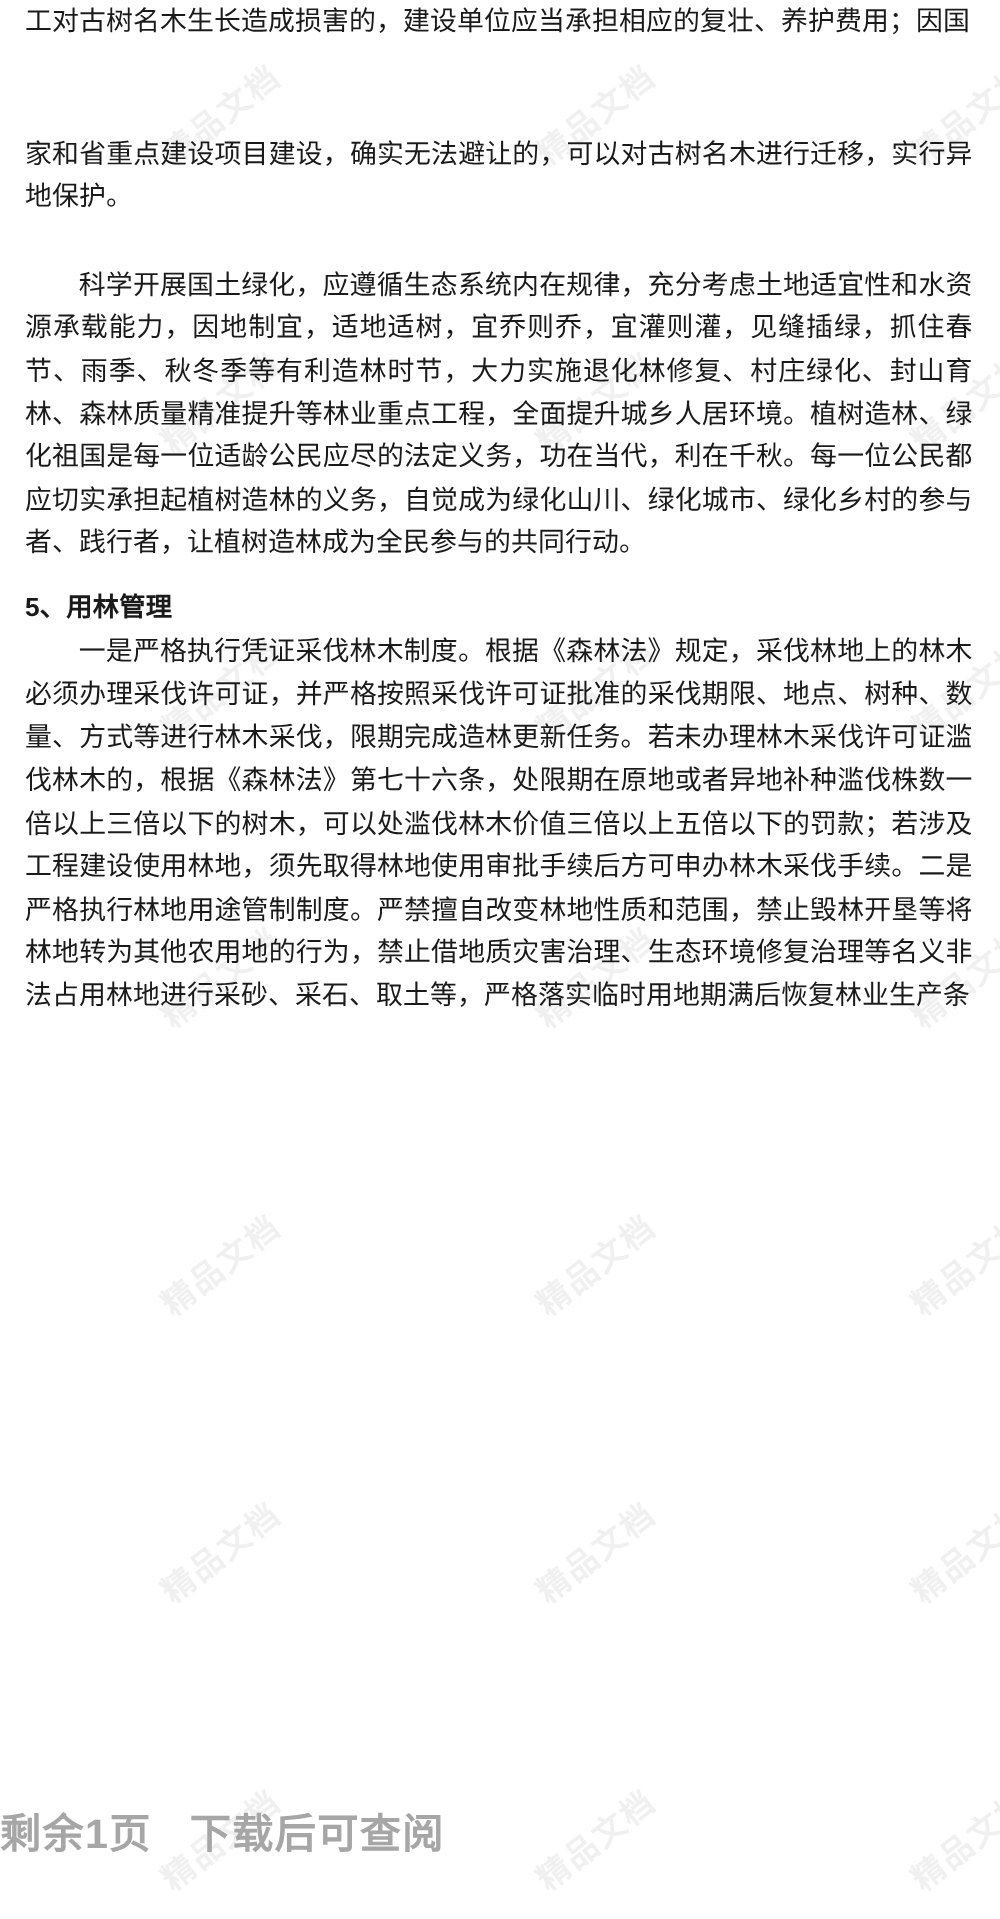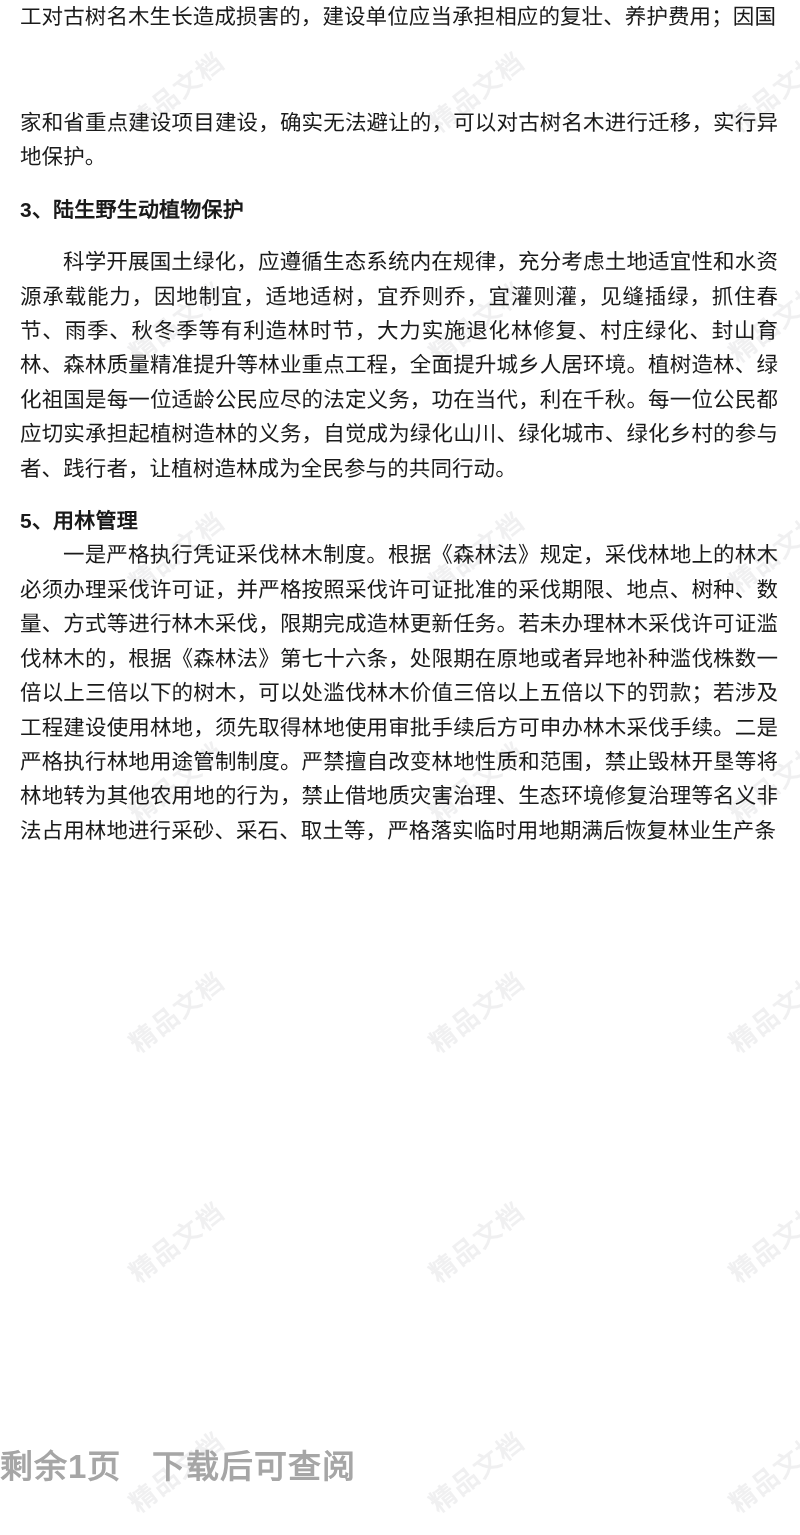--- a/index.html
+++ b/index.html
@@ -135,7 +135,6 @@
   <div class="doc-segment seg-b" id="segment-main">
       <p class="para noindent">家和省重点建设项目建设，确实无法避让的，可以对古树名木进行迁移，实行异地保护。</p>
       <div class="gap-before-heading"></div>
-      <h3 class="heading">3、陆生野生动植物保护</h3>
       <div class="gap-before-heading"></div>
       <p class="para">科学开展国土绿化，应遵循生态系统内在规律，充分考虑土地适宜性和水资源承载能力，因地制宜，适地适树，宜乔则乔，宜灌则灌，见缝插绿，抓住春节、雨季、秋冬季等有利造林时节，大力实施退化林修复、村庄绿化、封山育林、森林质量精准提升等林业重点工程，全面提升城乡人居环境。植树造林、绿化祖国是每一位适龄公民应尽的法定义务，功在当代，利在千秋。每一位公民都应切实承担起植树造林的义务，自觉成为绿化山川、绿化城市、绿化乡村的参与者、践行者，让植树造林成为全民参与的共同行动。</p>
       <div class="gap-before-heading"></div>

